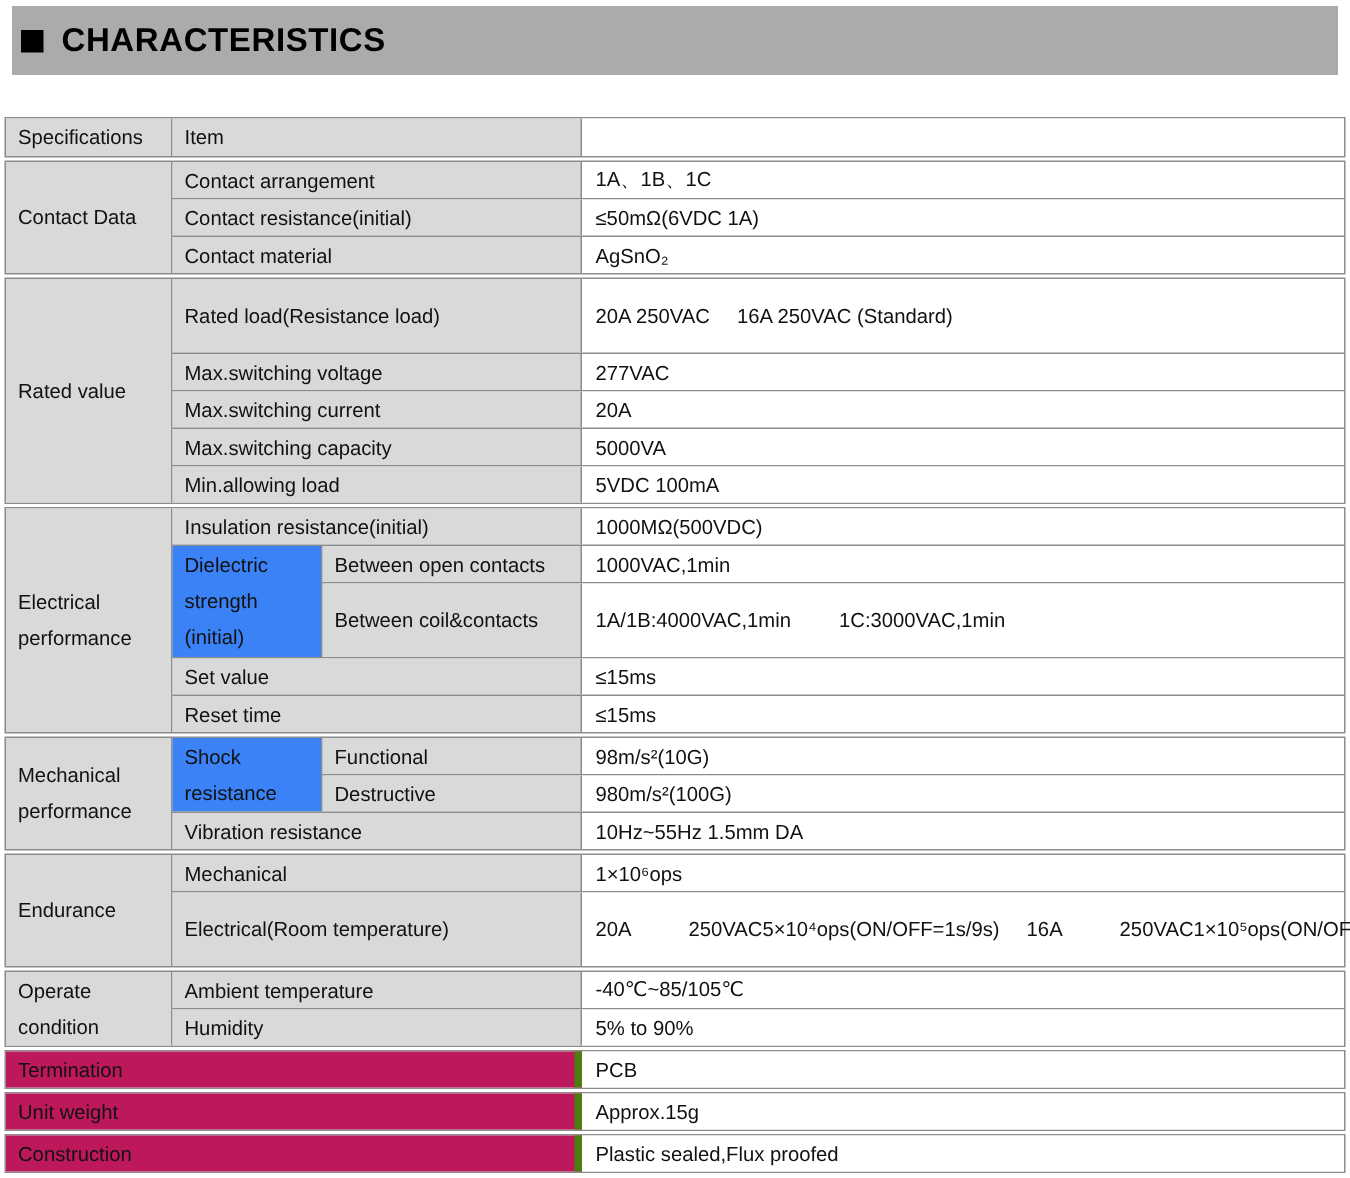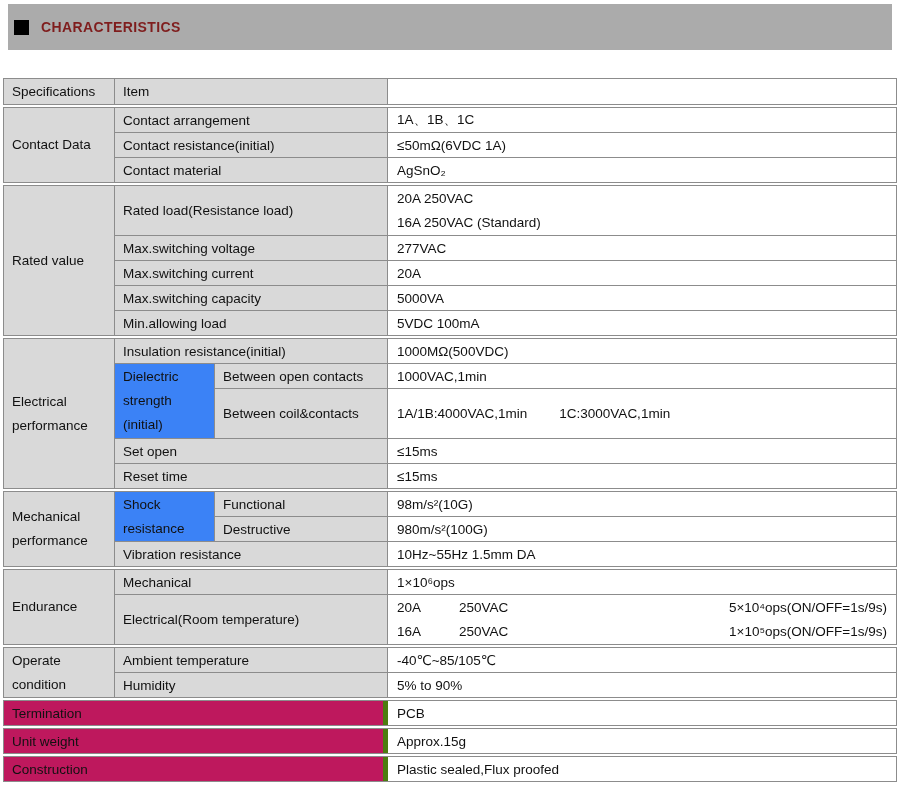--- a/index.html
+++ b/index.html
@@ -11,7 +11,7 @@
   .band{margin:4px 8px 0 8px;height:46px;background:#ababab;
         display:flex;align-items:center;padding-left:6px;box-sizing:border-box;}
   .sq{width:15px;height:15px;background:#000;display:inline-block;margin:0 12px 0 0;}
-  .band-title{font-size:14px;font-weight:bold;letter-spacing:0.4px;color:#7f1d1d;}
+  .band-title{font-size:22px;font-weight:bold;letter-spacing:0.4px;color:#000000;}
 
   
   .tbl{margin:28px 3px 0 3px;}

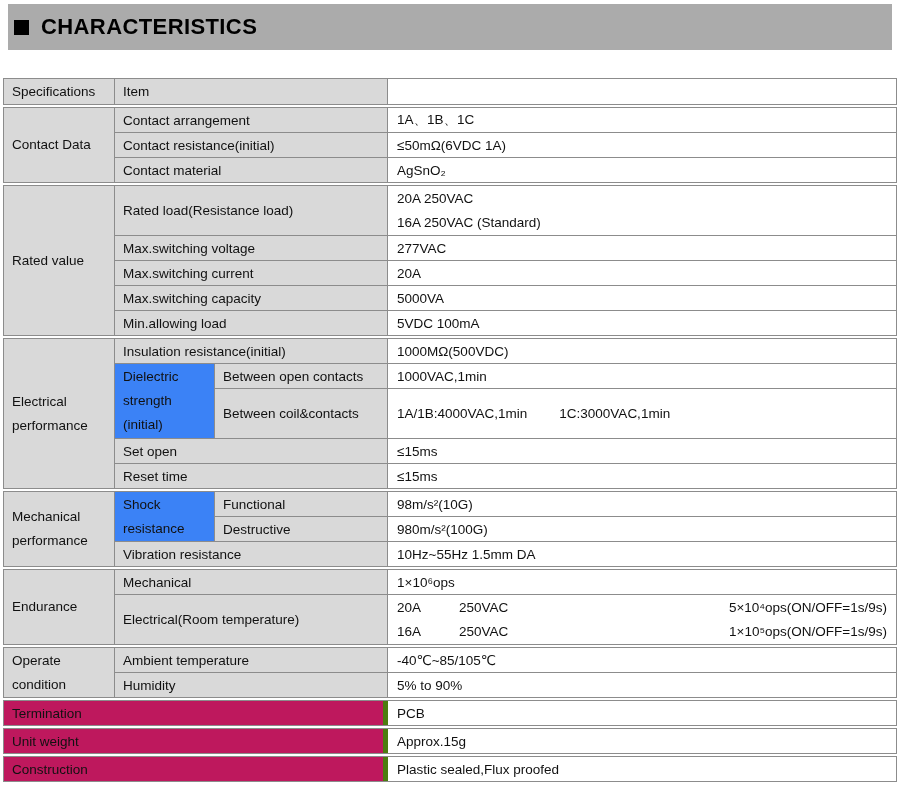--- a/index.html
+++ b/index.html
@@ -32,7 +32,7 @@
   .tall>.item,.tall>.val{min-height:49px;}
 
   
-  .vcol{flex-direction:column;align-items:stretch;padding:0;}
+  .vcol{flex-direction:row;align-items:stretch;padding:0;}
   .vline{min-height:24px;display:flex;align-items:center;padding-left:9px;padding-right:9px;}
   .vflex .cur{flex:0 0 62px;}
   .vflex .volt{flex:1;}

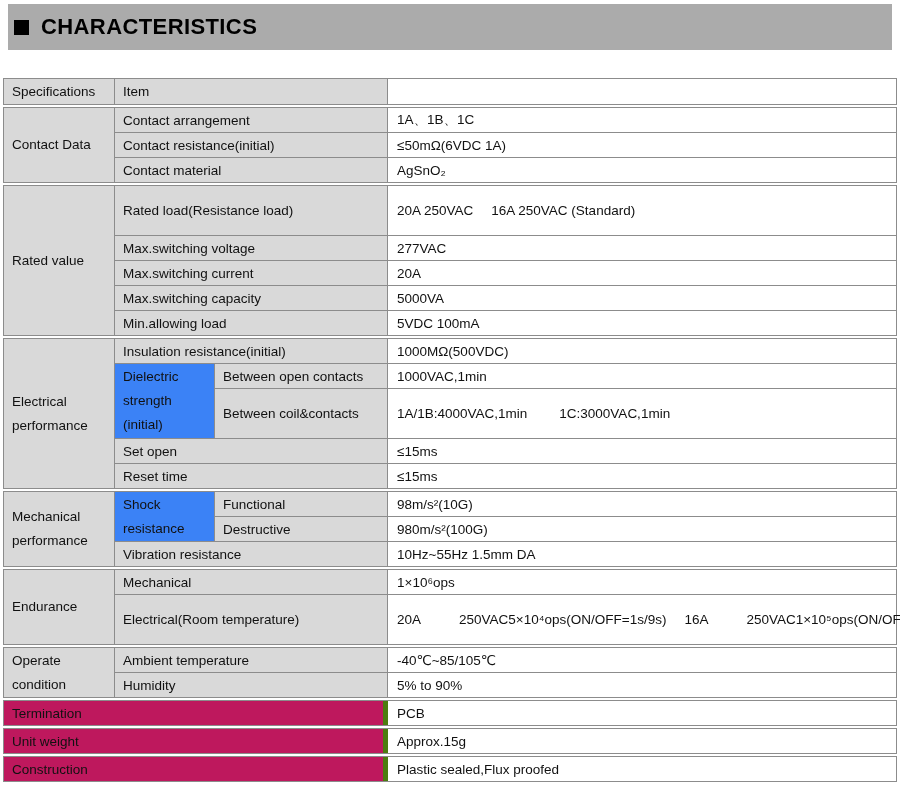--- a/index.html
+++ b/index.html
@@ -153,7 +153,7 @@
           </div>
         </div>
         <div class="row">
-          <div class="item">Set open</div>
+          <div class="item">Set value</div>
           <div class="val">≤15ms</div>
         </div>
         <div class="row">

